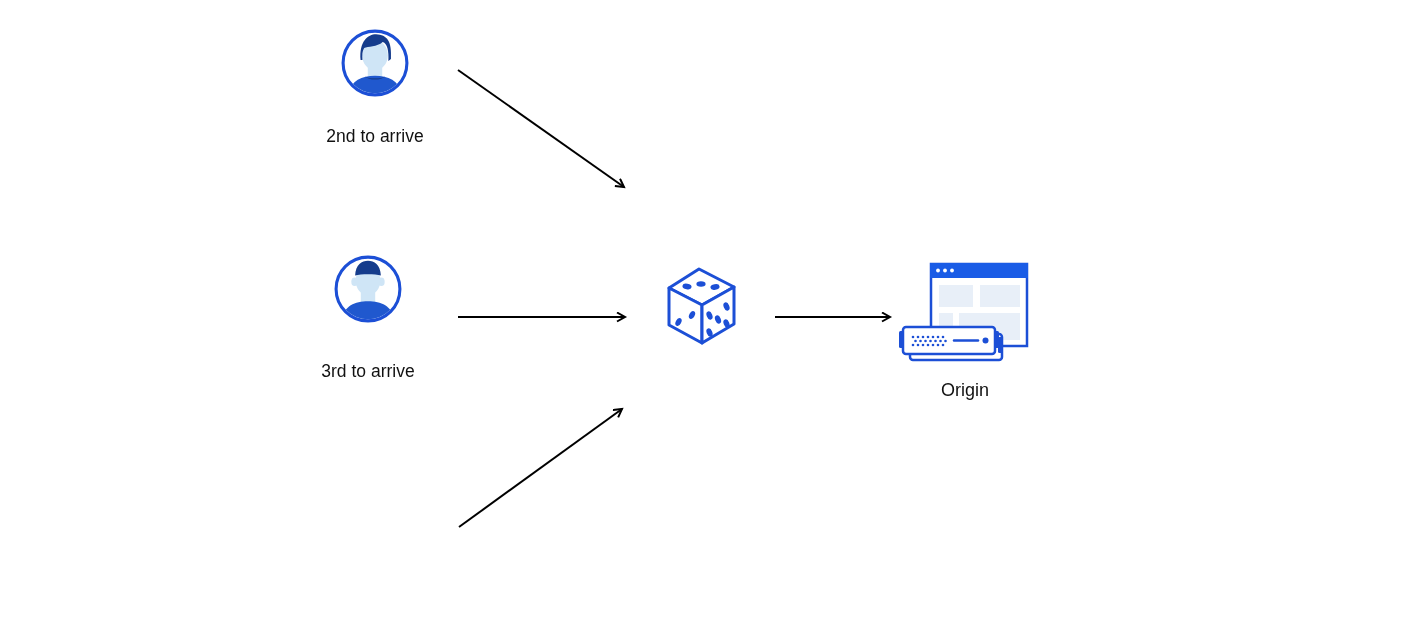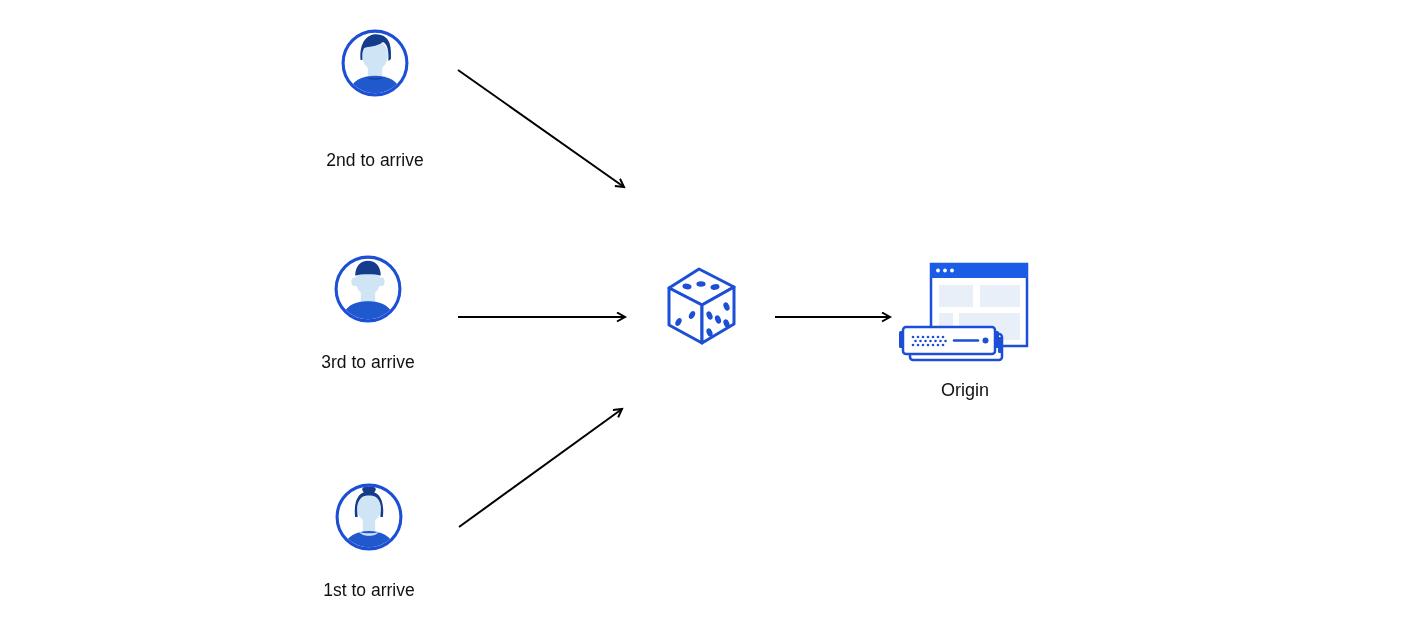--- a/index.html
+++ b/index.html
@@ -58,7 +58,7 @@
     <line x1="775" y1="317" x2="890" y2="317" stroke="var(--arrow-black,#000)" stroke-width="2" marker-end="url(#ah)"></line>
   </svg>
 
-  <div class="node abs" style="left:300px; top:28px; width:150px;gap:24px;">
+  <div class="node abs" style="left:300px; top:28px; width:150px;">
     <svg width="70" height="70" viewBox="0 0 68 68">
       <defs>
           <clipPath id="c1">

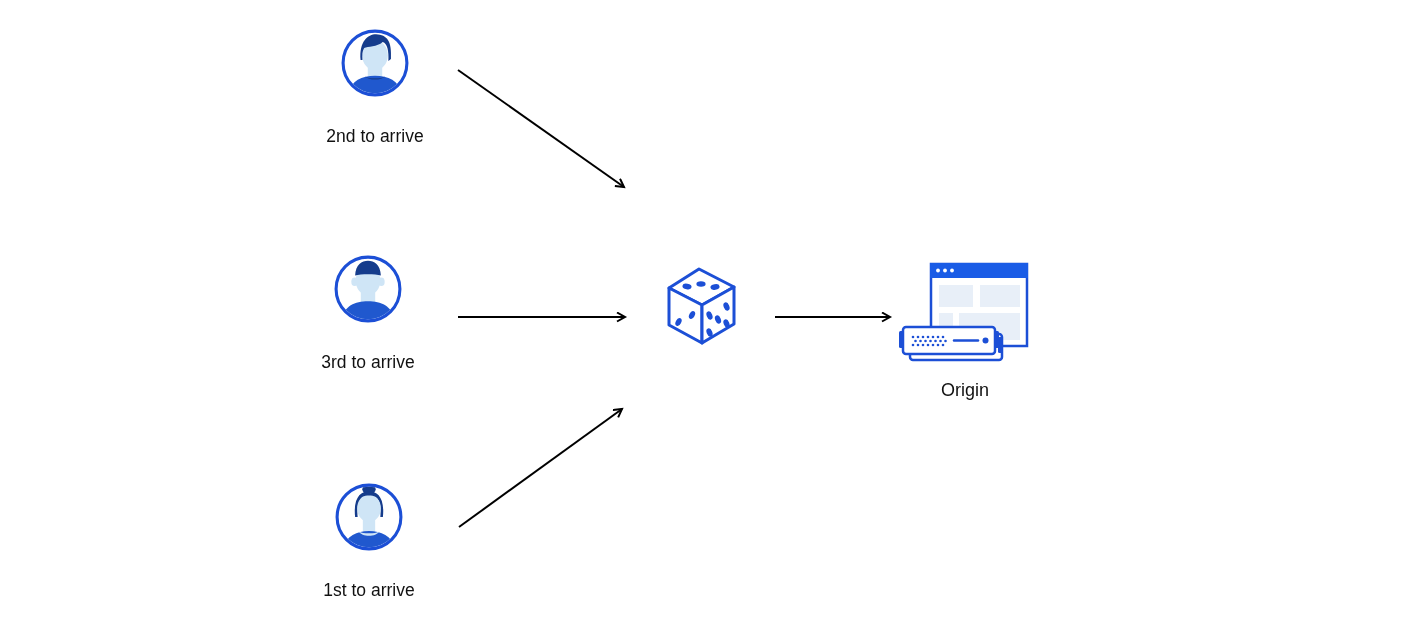--- a/index.html
+++ b/index.html
@@ -94,7 +94,7 @@
         <path d="M21.5,21 C22,10 28,6.5 34,6.5 C40,6.5 46,10 46.5,21 C41,19.2 27,19.2 21.5,21 Z" fill="var(--hair-navy)"></path>
       </g>
     </svg>
-    <div class="node-label" style="margin-top:27px;">3rd to arrive</div>
+    <div class="node-label" style="margin-top:36px;">3rd to arrive</div>
   </div>
 
   <div class="node abs" style="left:294px; top:482px; width:150px;">

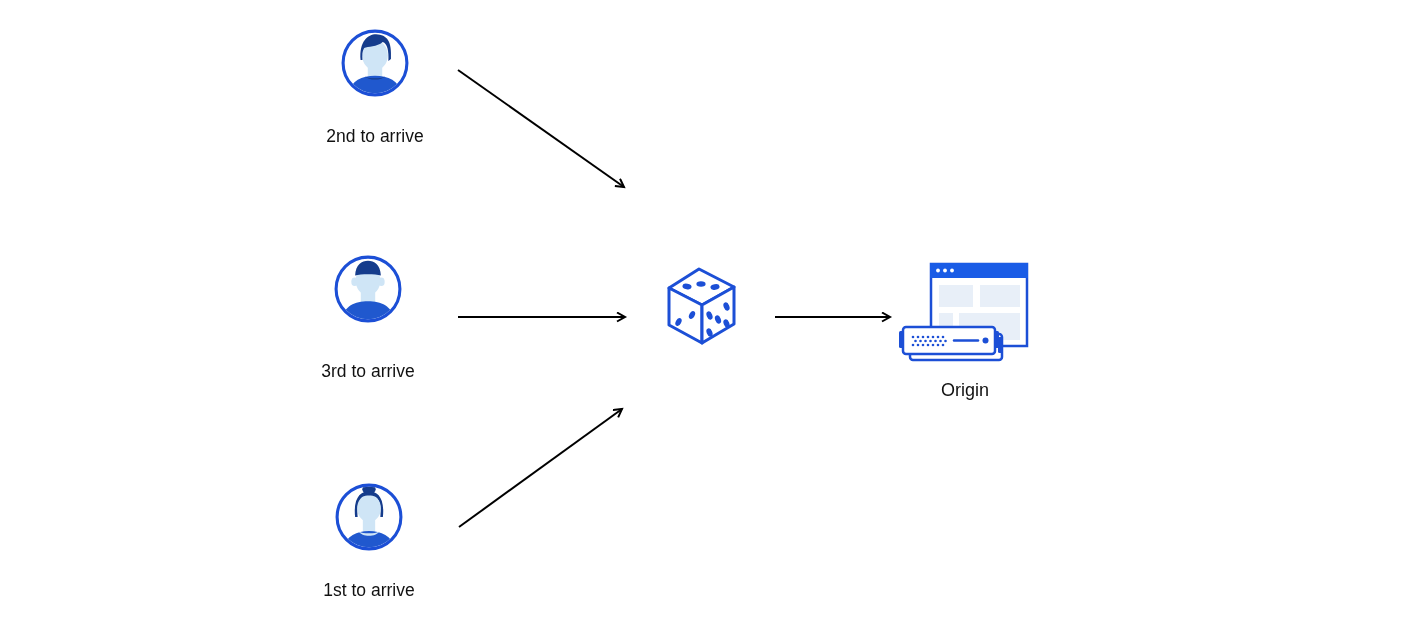--- a/index.html
+++ b/index.html
@@ -97,26 +97,6 @@
     <div class="node-label" style="margin-top:36px;">3rd to arrive</div>
   </div>
 
-  <div class="node abs" style="left:294px; top:482px; width:150px;">
-    <svg width="70" height="70" viewBox="0 0 68 68">
-      <defs>
-          <clipPath id="c3">
-            <circle cx="34" cy="34" r="29.5"></circle>
-          </clipPath>
-        </defs>
-      <circle cx="34" cy="34" r="31" fill="#ffffff" stroke="var(--icon-blue)" stroke-width="3"></circle>
-      <g clip-path="url(#c3)">
-        <rect x="28" y="33" width="12" height="18" fill="var(--face-blue)"></rect>
-        <path d="M8,68 C10,53 21,47.5 34,47.5 C47,47.5 58,53 60,68 Z" fill="var(--shirt-blue)"></path>
-        <path d="M24,48 C27,53.5 41,53.5 44,48 C40,50.5 28,50.5 24,48 Z" fill="var(--face-blue)"></path>
-        <ellipse cx="34" cy="7" rx="6.5" ry="5" fill="var(--hair-navy)"></ellipse>
-        <path d="M20.5,34 C18.5,15 26,9 34,9 C42,9 49.5,15 47.5,34 L45,34 C46,22.5 44,16.5 40,14.5 C36,18 30,18 26.5,16 C23.5,19.5 22,26.5 23,34 Z" fill="var(--hair-navy)"></path>
-        <ellipse cx="34" cy="25.5" rx="11.5" ry="13.5" fill="var(--face-blue)"></ellipse>
-        <path d="M23.5,18 C26,11.5 42,11.5 44.5,18 C45,15 43,11 34,11 C25,11 23,15 23.5,18 Z" fill="var(--hair-navy)"></path>
-      </g>
-    </svg>
-    <div class="node-label" style="margin-top:27px;">1st to arrive</div>
-  </div>
 
   <div class="abs" style="left:666px; top:266px;">
     <svg width="72" height="80" viewBox="0 0 72 80">

